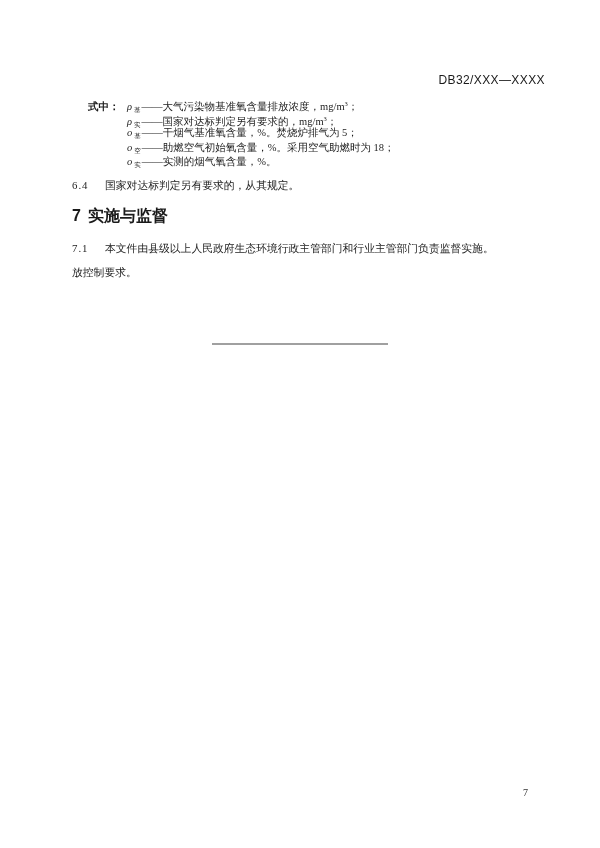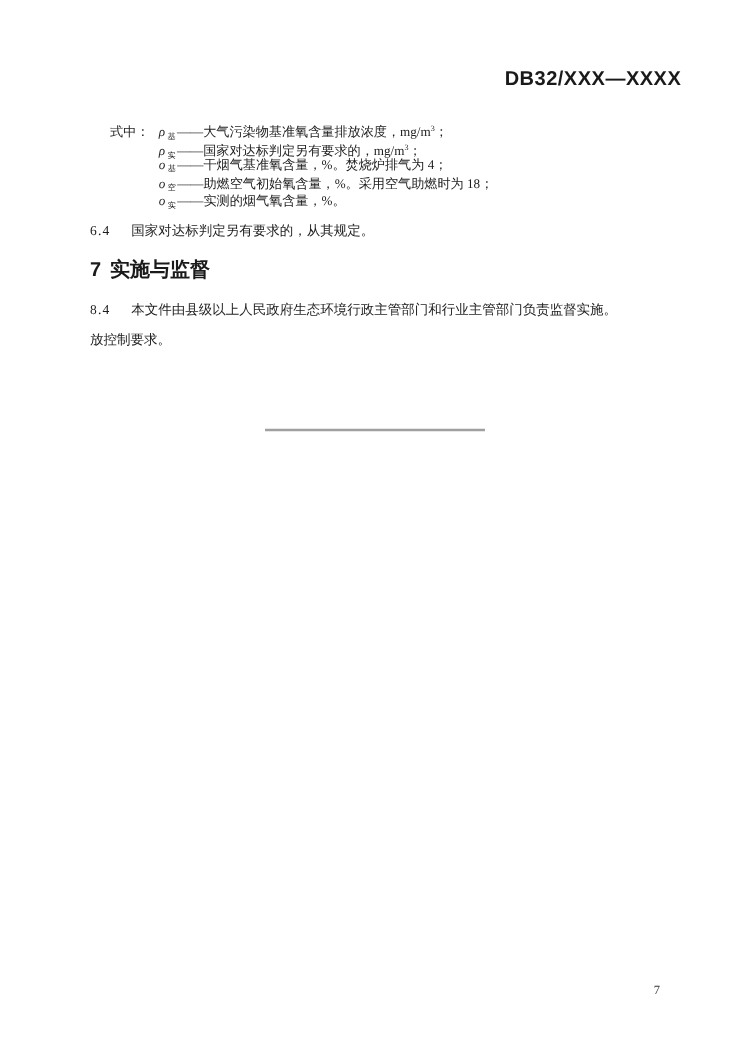--- a/index.html
+++ b/index.html
@@ -21,11 +21,11 @@
   }
   .header-ref {
     position: absolute;
-    top: 55px;
+    top: 73px;
     right: 55px;
     font-family: "Liberation Sans", "DejaVu Sans", sans-serif;
-    font-size: 16px;
-    font-weight: bold;
+    font-size: 12px;
+    font-weight: normal;
     letter-spacing: 0.4px;
     color: #1a1a1a;
   }

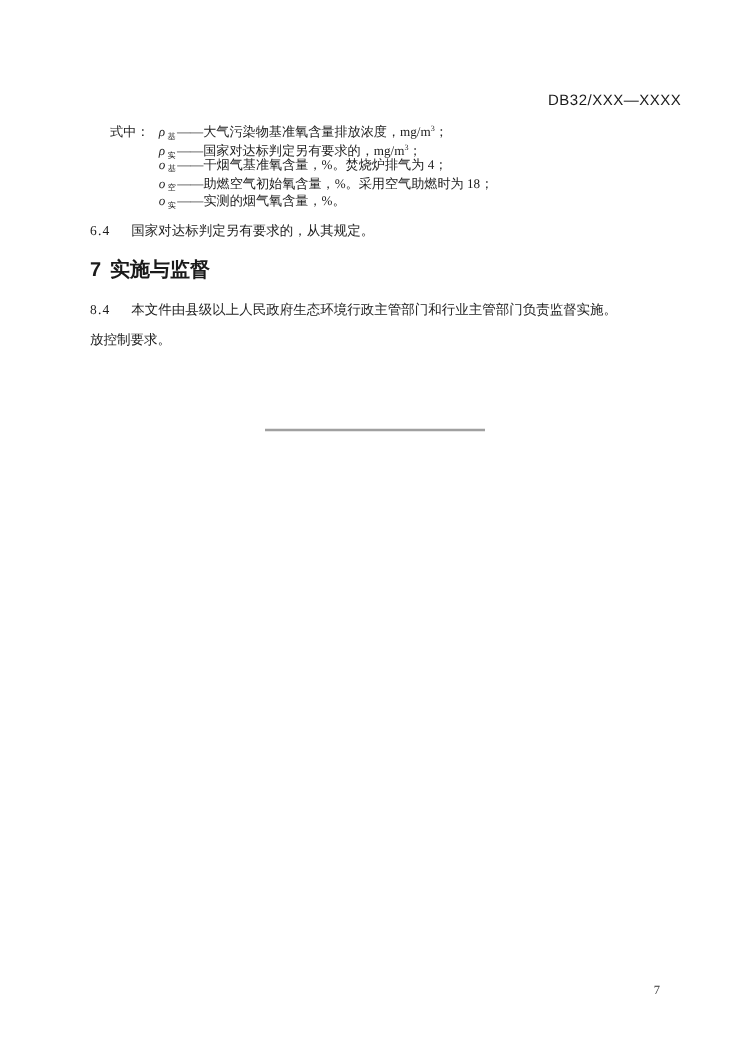--- a/index.html
+++ b/index.html
@@ -38,7 +38,7 @@
     color: #1d1d1d;
   }
   .f-line { white-space: nowrap; height: 14.6px; }
-  .f-intro { display: inline-block; width: 39px; }
+  .f-intro { display: inline-block; width: 39px; font-weight: bold; }
   .f-indent { display: inline-block; width: 39px; }
   .f-sym { font-style: italic; }
   .f-sub {

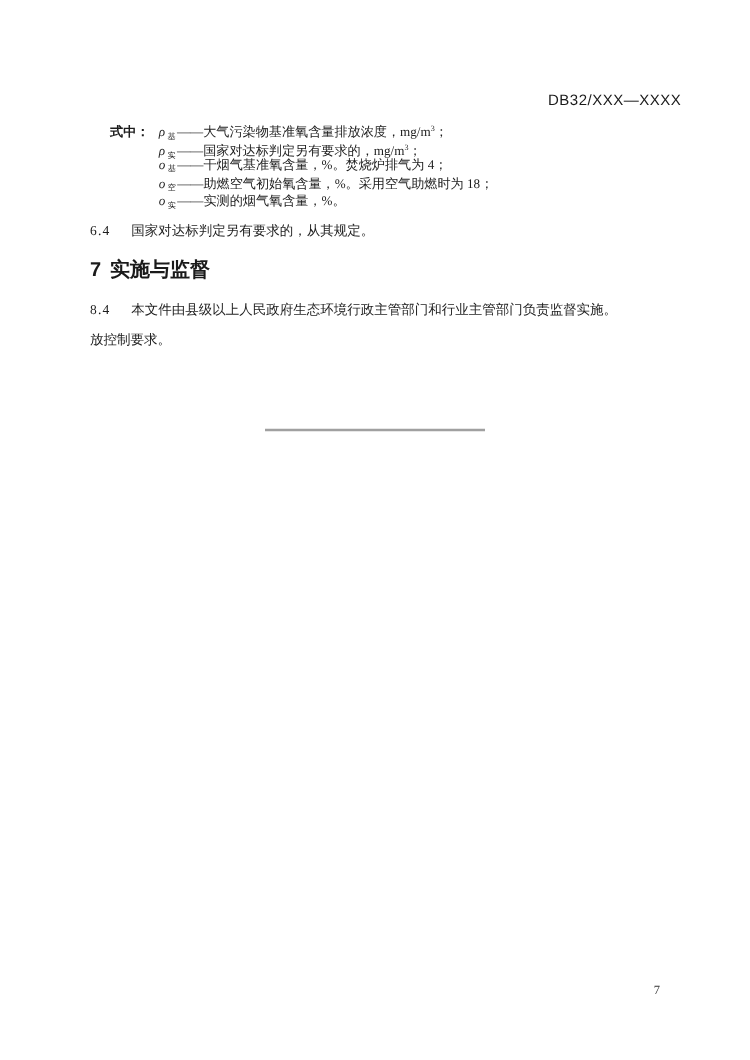--- a/index.html
+++ b/index.html
@@ -105,7 +105,7 @@
   <div class="formula">
     <div class="f-line"><span class="f-intro">式中：</span><span class="f-sym">ρ</span><sub class="f-sub">基</sub><span>——大气污染物基准氧含量排放浓度，mg/m</span><sup class="f-sup">3</sup><span>；</span></div>
     <div class="f-line"><span class="f-indent"></span><span class="f-sym">ρ</span><sub class="f-sub">实</sub><span>——国家对达标判定另有要求的，mg/m</span><sup class="f-sup">3</sup><span>；</span></div>
-    <div class="f-line"><span class="f-indent"></span><span class="f-sym">o</span><sub class="f-sub">基</sub><span>——干烟气基准氧含量，%。焚烧炉排气为 4；</span></div>
+    <div class="f-line"><span class="f-indent"></span><span class="f-sym">o</span><sub class="f-sub">基</sub><span>——干烟气基准氧含量，%。焚烧炉排气为 5；</span></div>
     <div class="f-line"><span class="f-indent"></span><span class="f-sym">o</span><sub class="f-sub">空</sub><span>——助燃空气初始氧含量，%。采用空气助燃时为 18；</span></div>
     <div class="f-line"><span class="f-indent"></span><span class="f-sym">o</span><sub class="f-sub">实</sub><span>——实测的烟气氧含量，%。</span></div>
   </div>

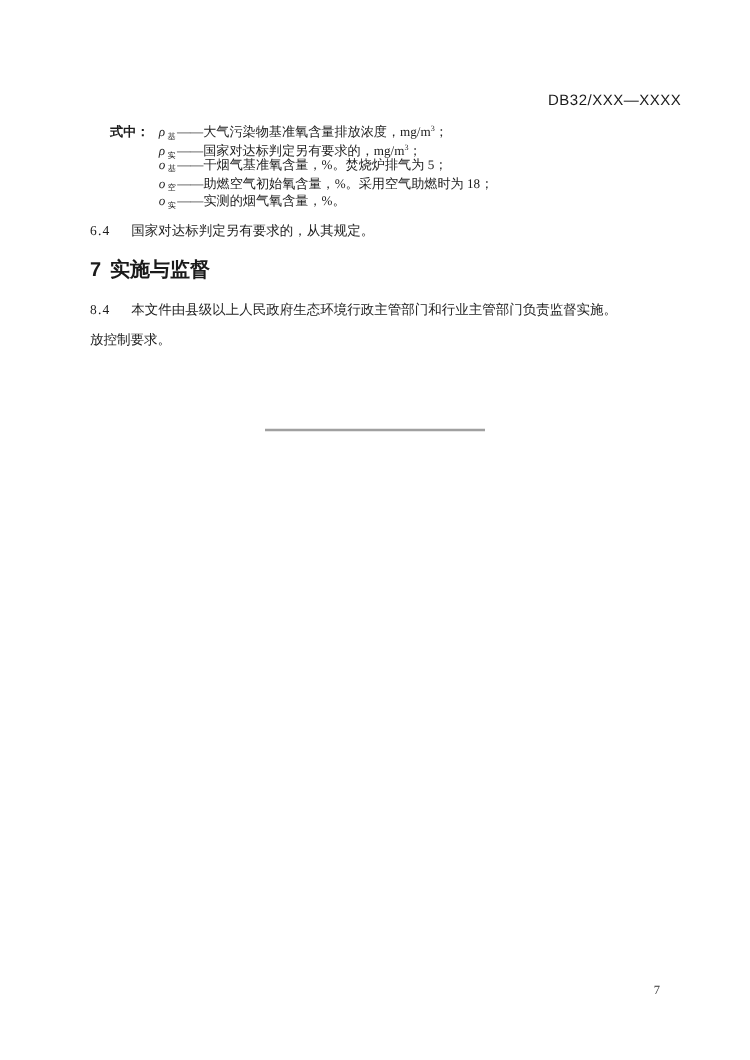--- a/index.html
+++ b/index.html
@@ -114,7 +114,7 @@
 
   <div class="heading-7"><span class="num">7</span><span>实施与监督</span></div>
 
-  <div class="para clause-71"><span class="num">8.4</span><span>本文件由县级以上人民政府生态环境行政主管部门和行业主管部门负责监督实施。</span></div>
+  <div class="para clause-71"><span class="num">7.1</span><span>本文件由县级以上人民政府生态环境行政主管部门和行业主管部门负责监督实施。</span></div>
 
   <div class="para clause-72">
     <div>放控制要求。</div>

